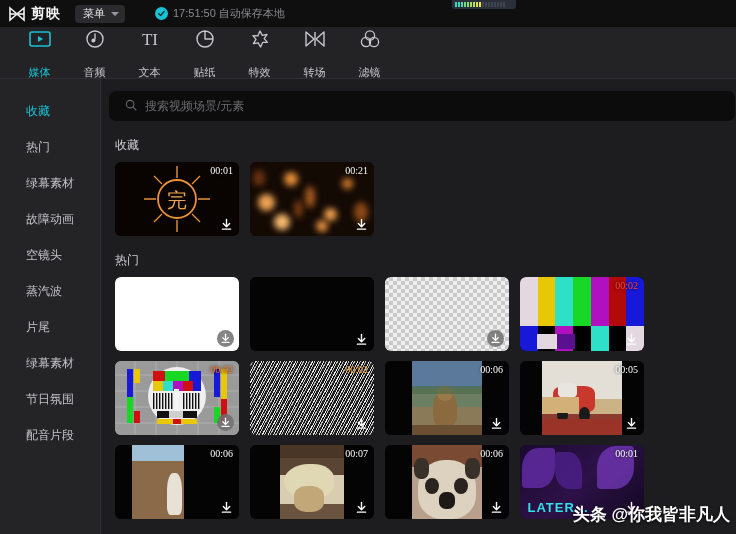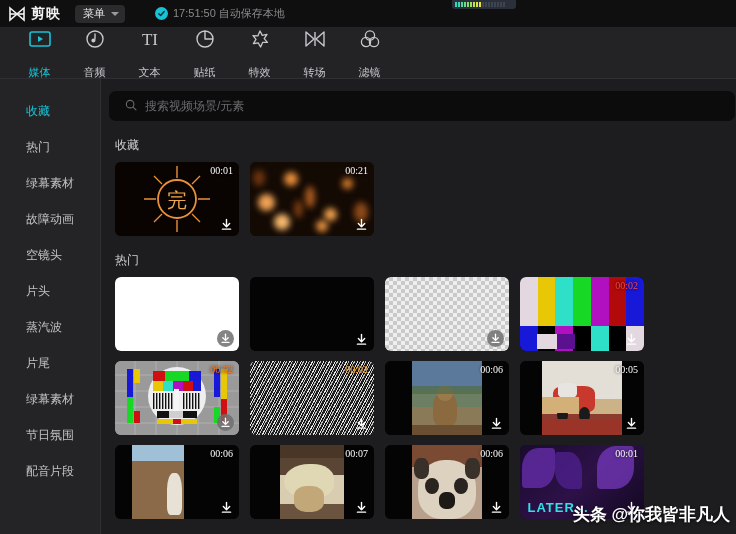--- a/index.html
+++ b/index.html
@@ -278,9 +278,6 @@
       </div>
     <div class="side-item">
         <span>空镜头</span>
-      </div>
-    <div class="side-item">
-        <span>片头</span>
       </div>
     <div class="side-item">
         <span>蒸汽波</span>

